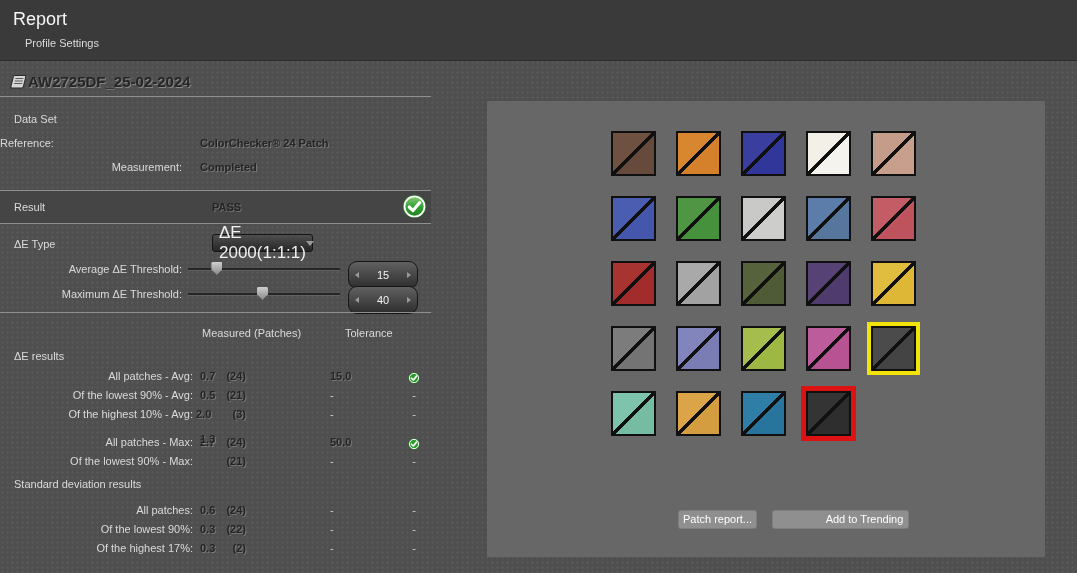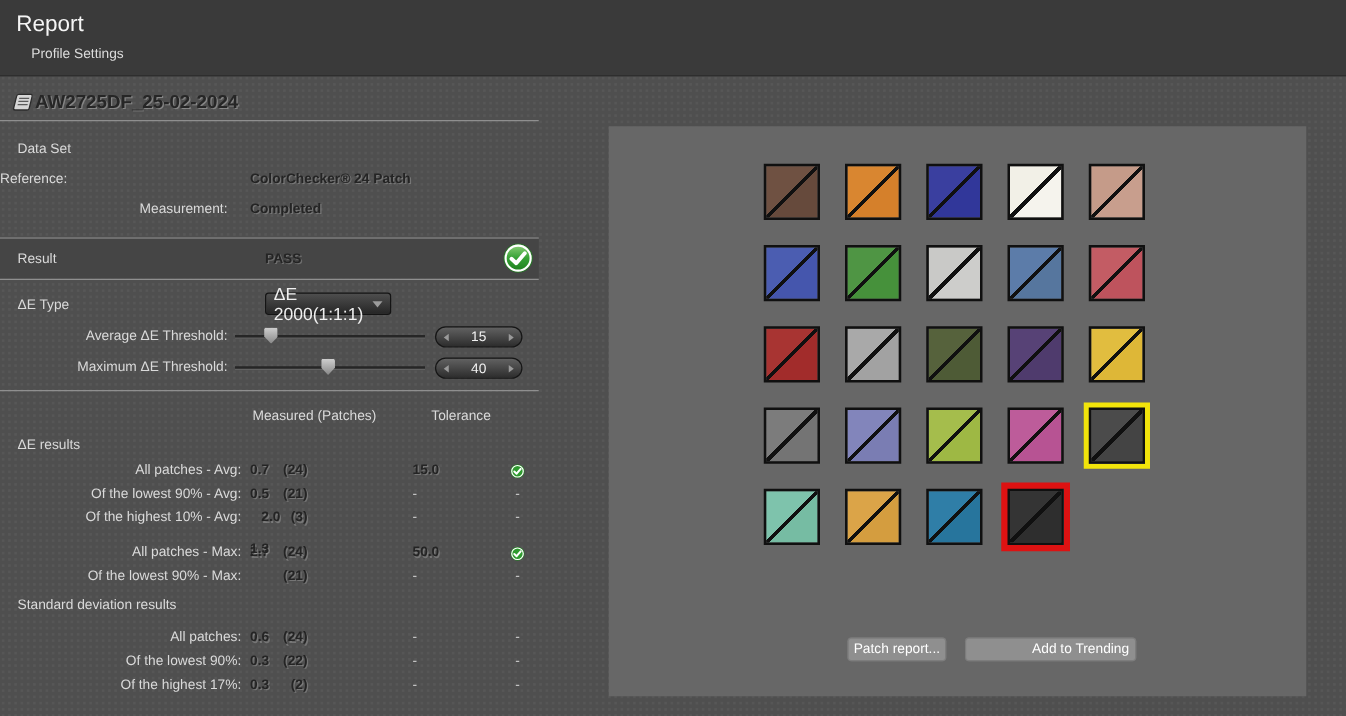--- a/index.html
+++ b/index.html
@@ -33,7 +33,7 @@
     background:linear-gradient(#4e4e4e,#262626);
     border:1px solid #141414;box-sizing:border-box;
     display:flex;align-items:center;justify-content:space-between;
-    padding:0 6px;color:#f0f0f0;font-size:14px;cursor:default;
+    padding:0 6px;color:#f0f0f0;font-size:17px;cursor:default;
   }
   .caret-down{width:0;height:0;border-left:4px solid transparent;border-right:4px solid transparent;border-top:5px solid #9b9b9b;}
   

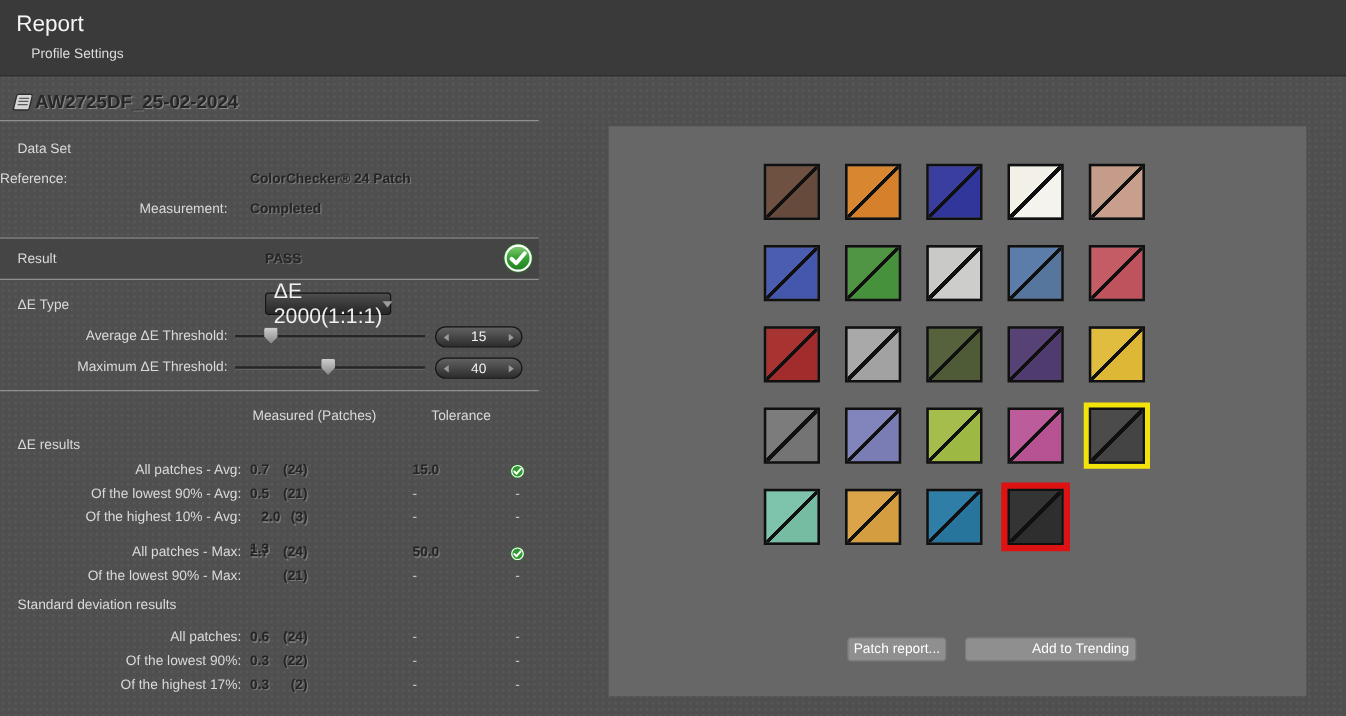--- a/index.html
+++ b/index.html
@@ -49,7 +49,7 @@
     background:linear-gradient(#616161,#2d2d2d);
     border:1px solid #161616;
     display:flex;align-items:center;justify-content:space-between;
-    padding:2px 6px;left:348px;
+    padding:13px 6px;left:348px;
   }
   .spinner .num{color:#f2f2f2;font-size:11px;}
   .arr-l{width:0;height:0;border-top:3px solid transparent;border-bottom:3px solid transparent;border-right:4px solid #9a9a9a;}

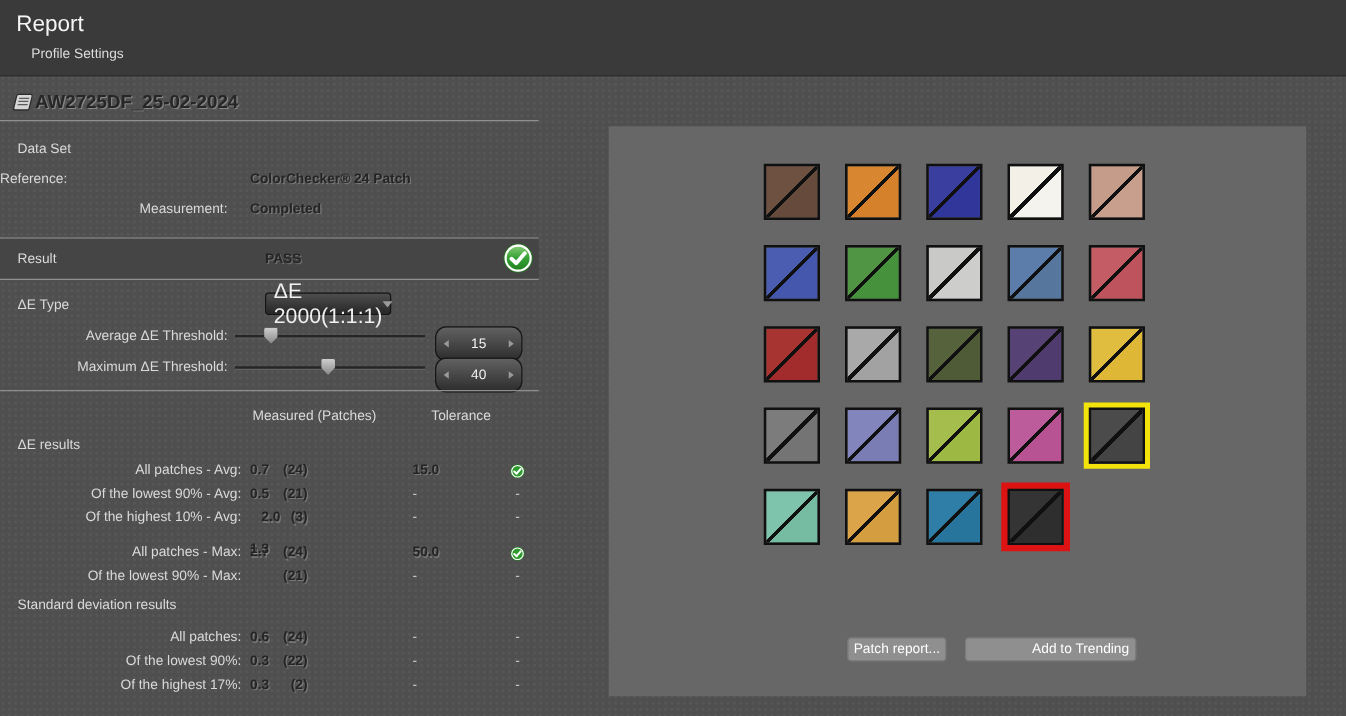--- a/index.html
+++ b/index.html
@@ -163,7 +163,7 @@
     <div class="abs dash" style="left: 330px; top: 389px;">-</div>
     <div class="abs dash" style="left: 405px; width: 18px; text-align: center; top: 389px;">-</div>
     <div class="abs lbl row-label" style="top: 408px;">Of the highest 10% - Avg:</div>
-    <div class="abs val" style="left: 209px; top: 408px; text-align: right;">2.0</div>
+    <div class="abs val" style="left: 196px; top: 408px; text-align: right;">2.0</div>
     <div class="abs val" style="left: 218px; width: 28px; text-align: right; top: 408px;">(3)</div>
     <div class="abs dash" style="left: 330px; top: 408px;">-</div>
     <div class="abs dash" style="left: 405px; width: 18px; text-align: center; top: 408px;">-</div>

